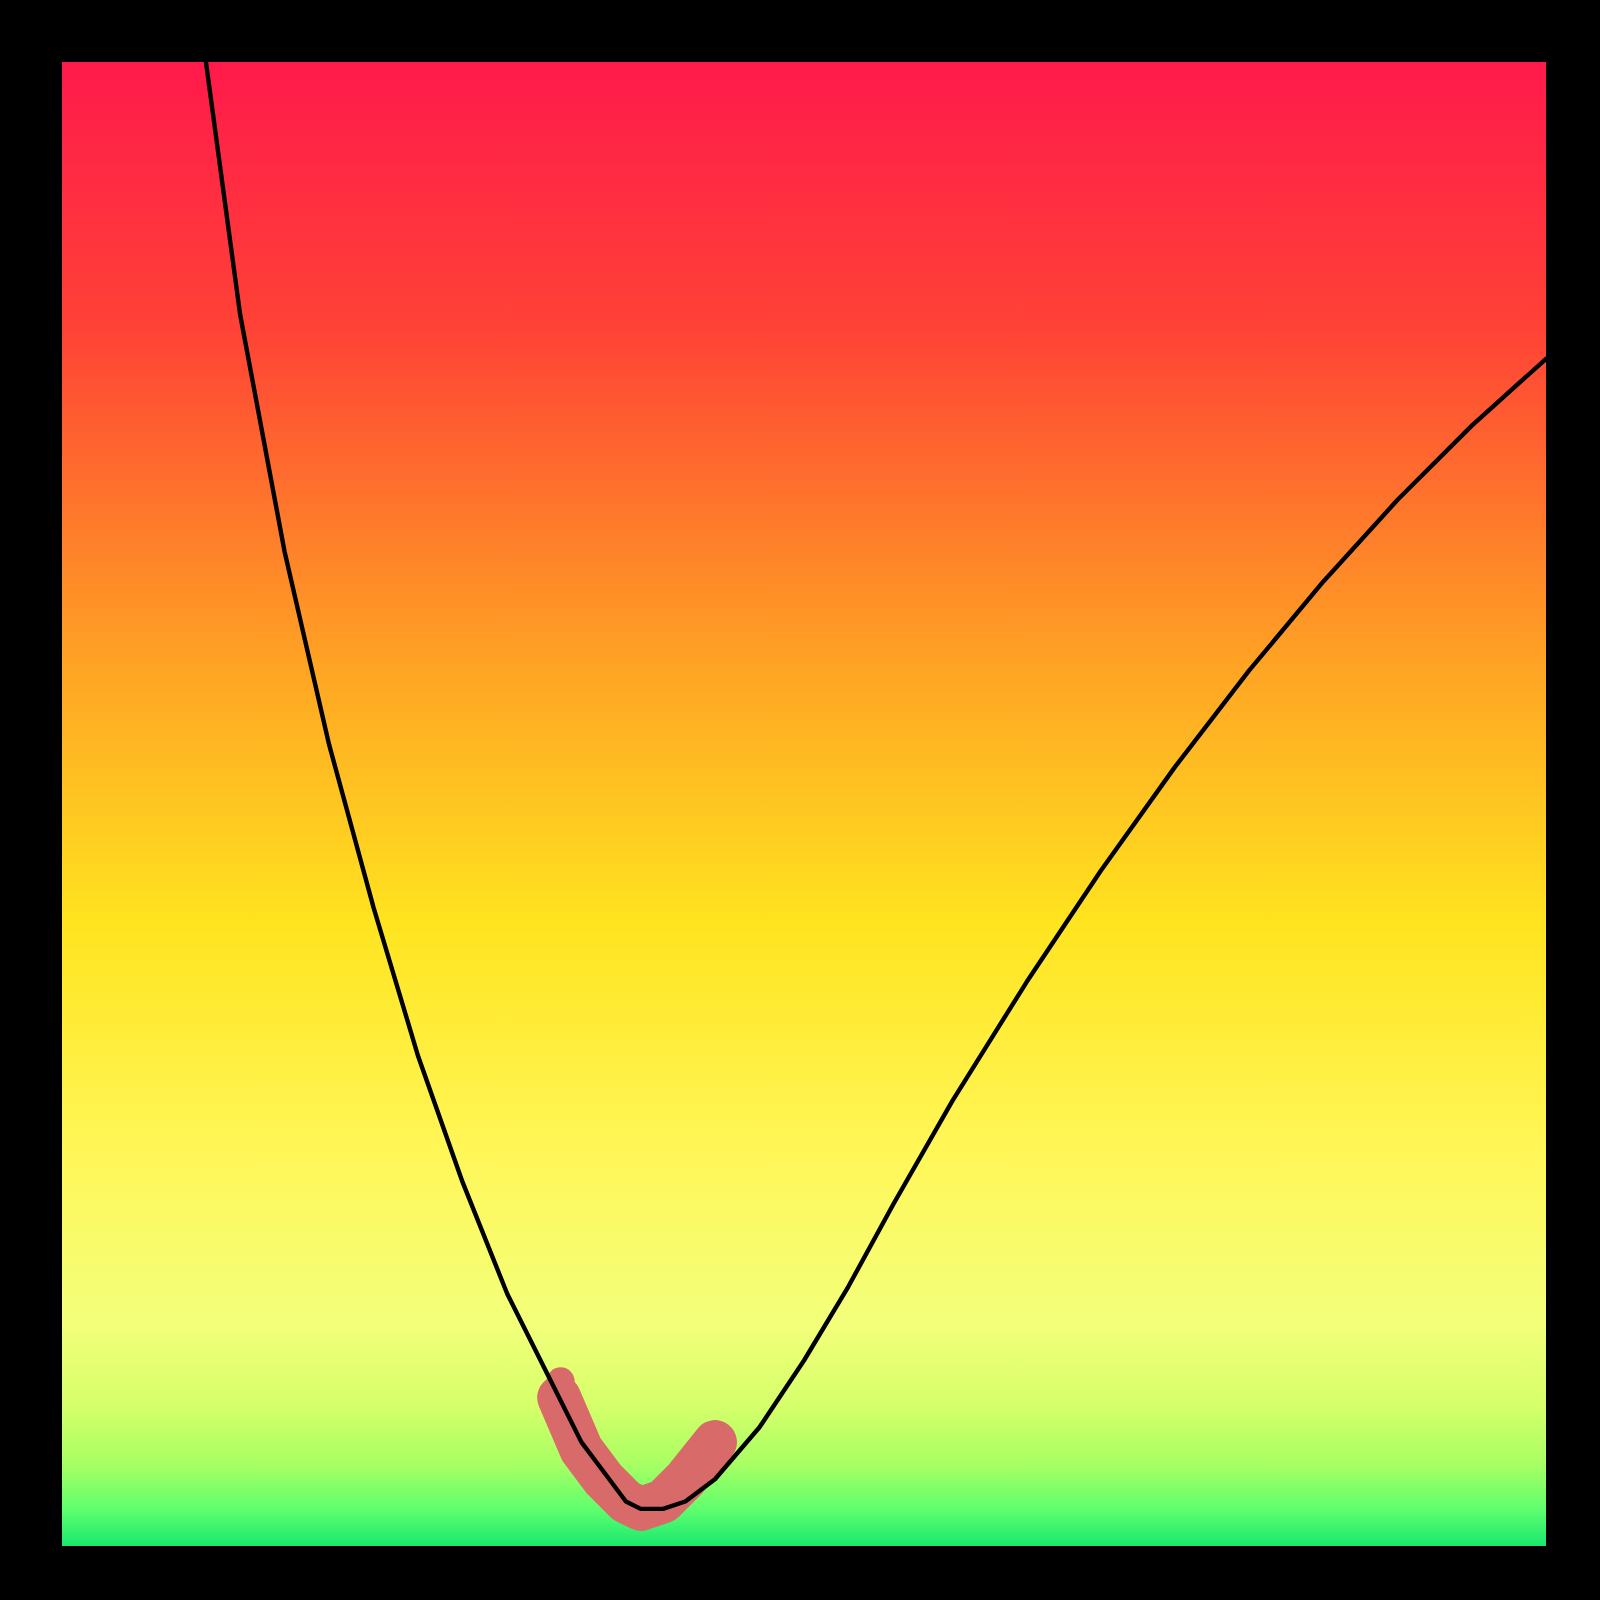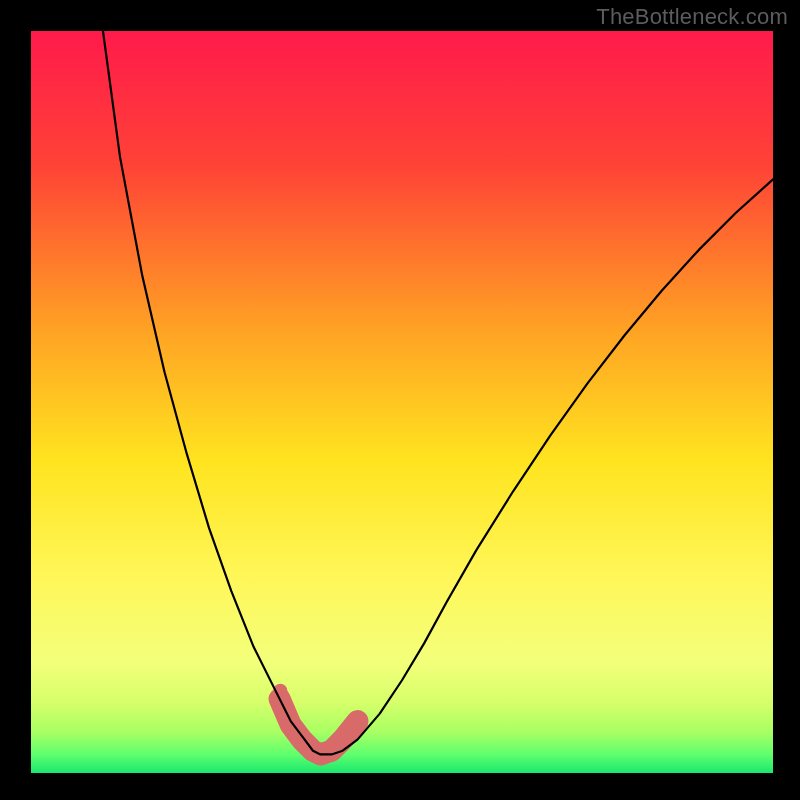--- a/index.html
+++ b/index.html
@@ -37,7 +37,6 @@
 <body>
 
 <div class="frame">
-  <div class="watermark">TheBottleneck.com</div>
 
   <svg id="chart-svg" width="800" height="800" viewBox="0 0 800 800">
     <defs>

